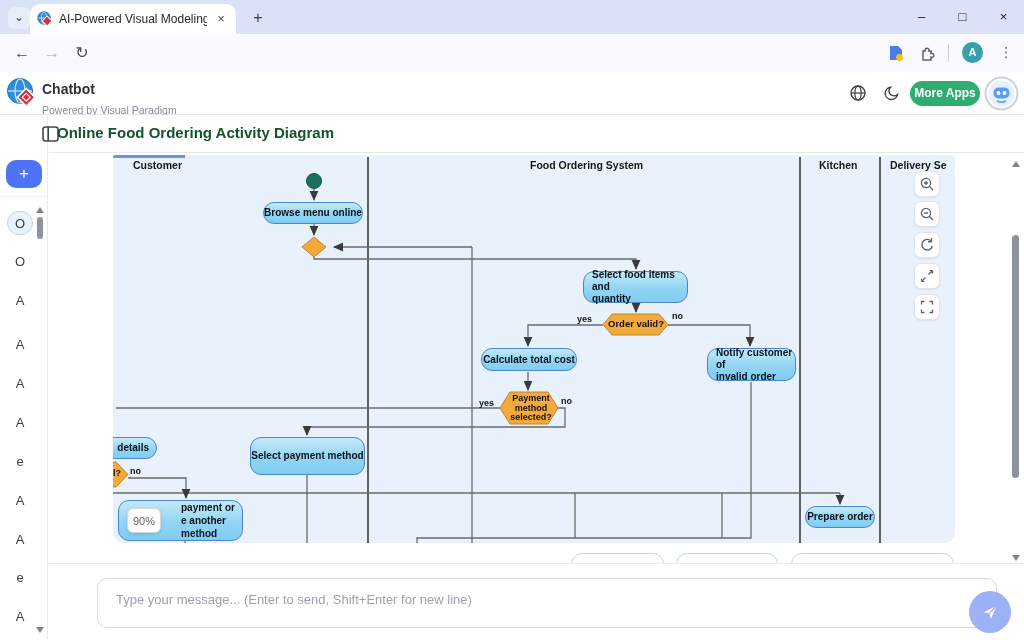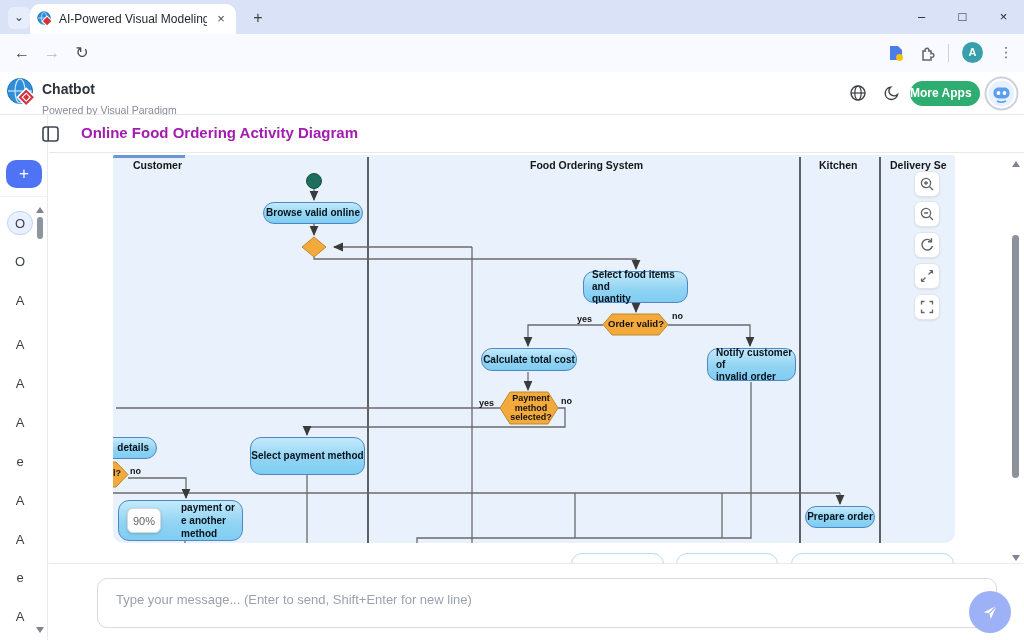--- a/index.html
+++ b/index.html
@@ -42,7 +42,7 @@
   .powered a { color:#878d96; text-decoration:underline; }
   .hdr-ic { position:absolute; top:12px; }
   .more-apps { position:absolute; left:910px; top:9px; width:70px; height:25px; border-radius:14px;
-    background:#2fad71; color:#fff; font-size:12px; font-weight:bold; line-height:25px; }
+    background:#2fad71; color:#fff; font-size:12px; font-weight:bold; text-align:center; line-height:25px; }
   .bot-avatar { position:absolute; left:984px; top:4px; }
 
   

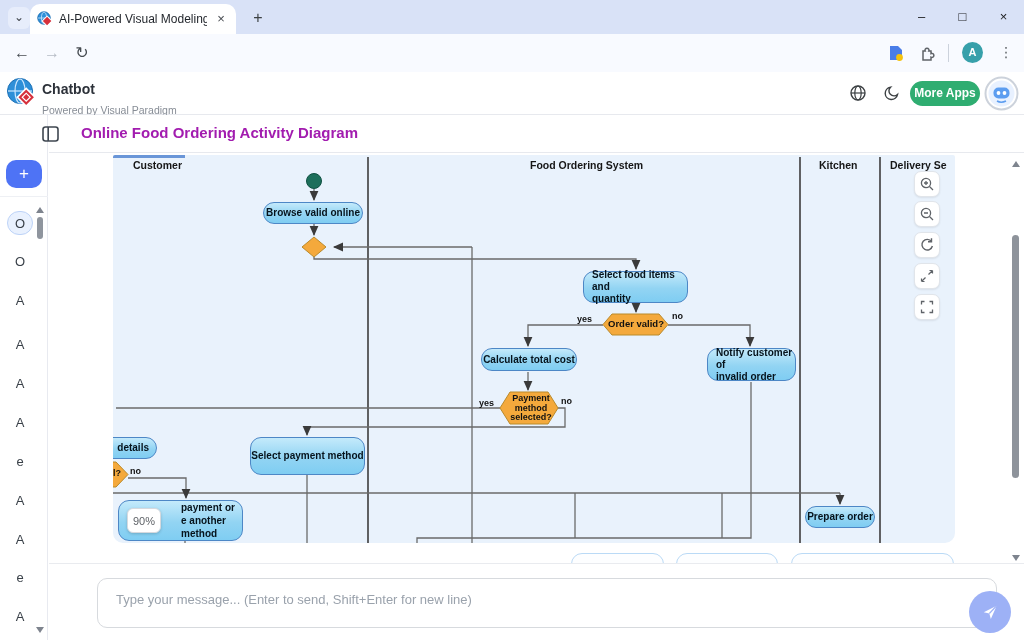--- a/index.html
+++ b/index.html
@@ -60,7 +60,7 @@
 
   .content { position:absolute; left:49px; top:0; width:975px; height:525px; }
   .titlerow { position:absolute; left:0; top:0; width:975px; height:38px; background:#fff; border-bottom:1px solid #e7e9ee; }
-  .page-title { position:absolute; left:32px; top:9px; font-size:15px; font-weight:bold; color:#a21caf;text-align:center; }
+  .page-title { position:absolute; left:8px; top:9px; font-size:15px; font-weight:bold; color:#14532d;text-align:center; }
   .panel-toggle { position:absolute; left:-7px; top:11px; }
 
   .main { position:absolute; left:0; top:38px; width:975px; height:487px; background:#fff; }

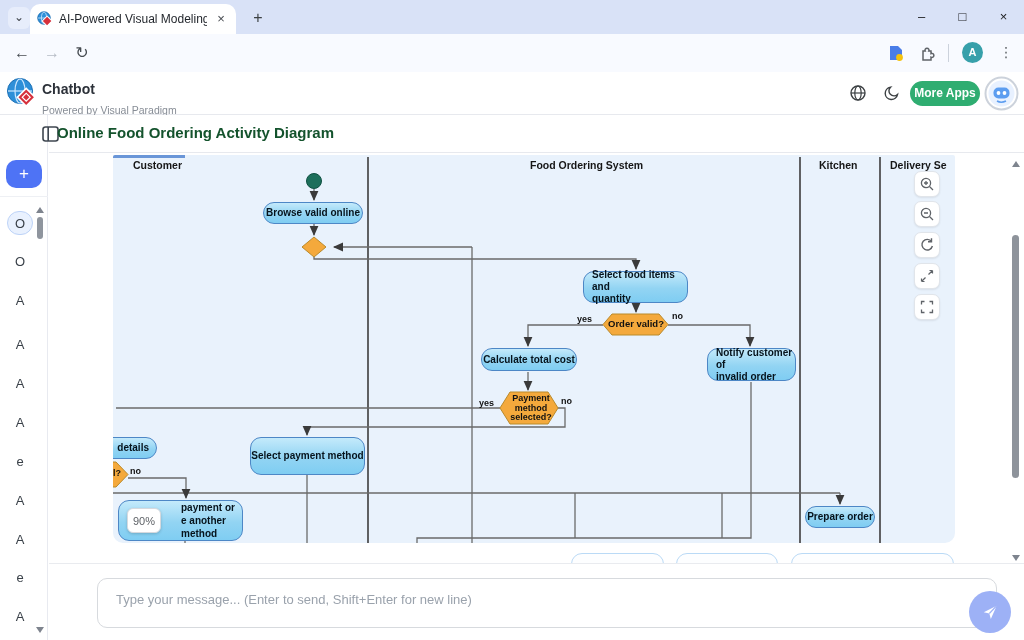--- a/index.html
+++ b/index.html
@@ -253,7 +253,7 @@
           <div class="lanelabel" style="left:777px">Delivery Se</div>
 
           <div class="startnode" style="left:193px;top:18px"></div>
-          <div class="node" style="left:150px;top:47px;width:100px;height:22px">Browse valid online</div>
+          <div class="node" style="left:150px;top:47px;width:100px;height:22px">Browse menu online</div>
           <div class="node ml" style="left:470px;top:116px;width:105px;height:32px">Select food items and
 quantity</div>
           <div class="node" style="left:368px;top:193px;width:96px;height:23px">Calculate total cost</div>

